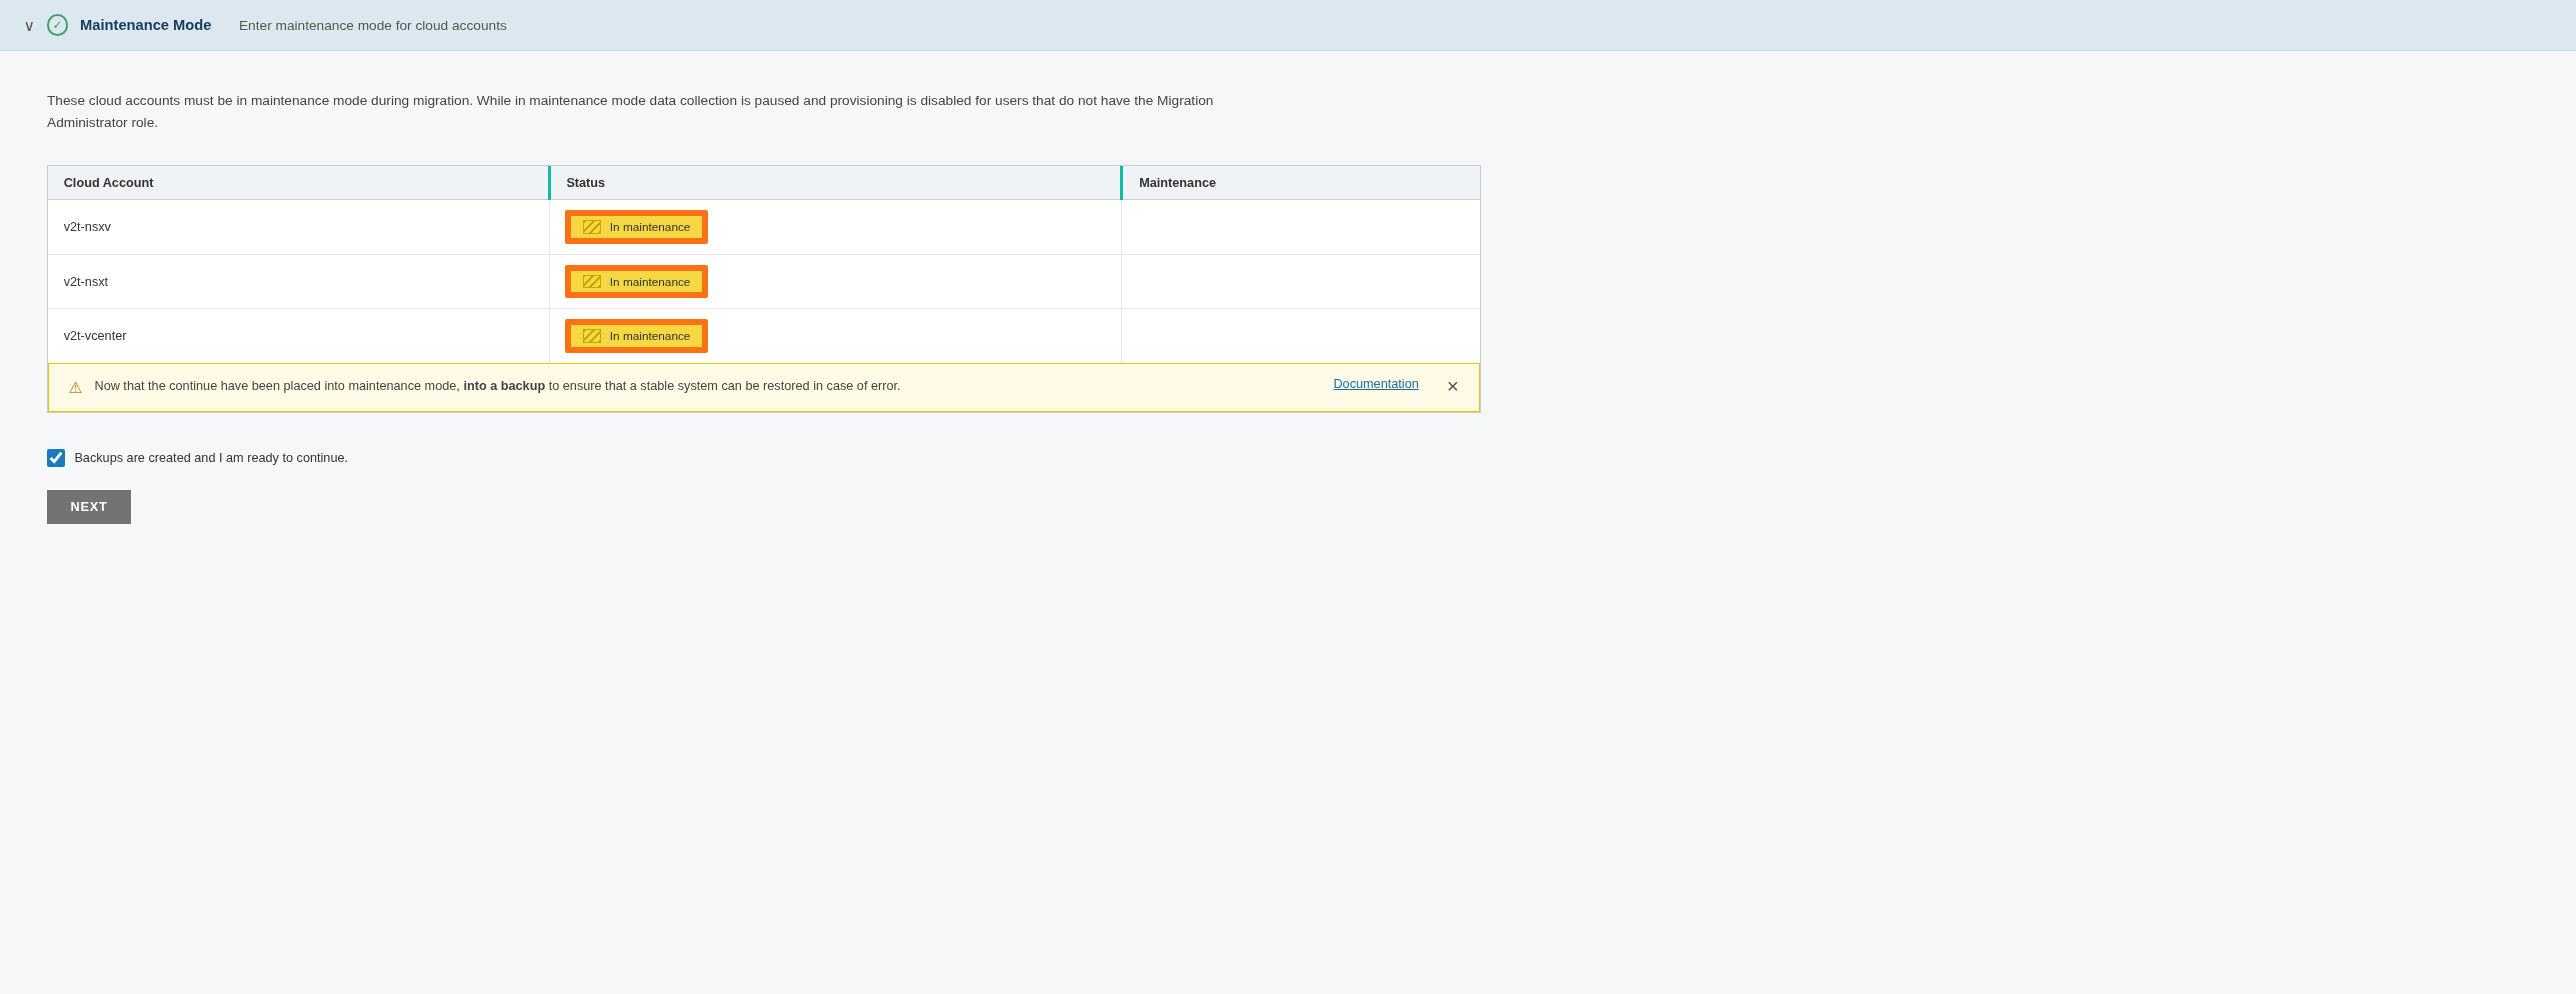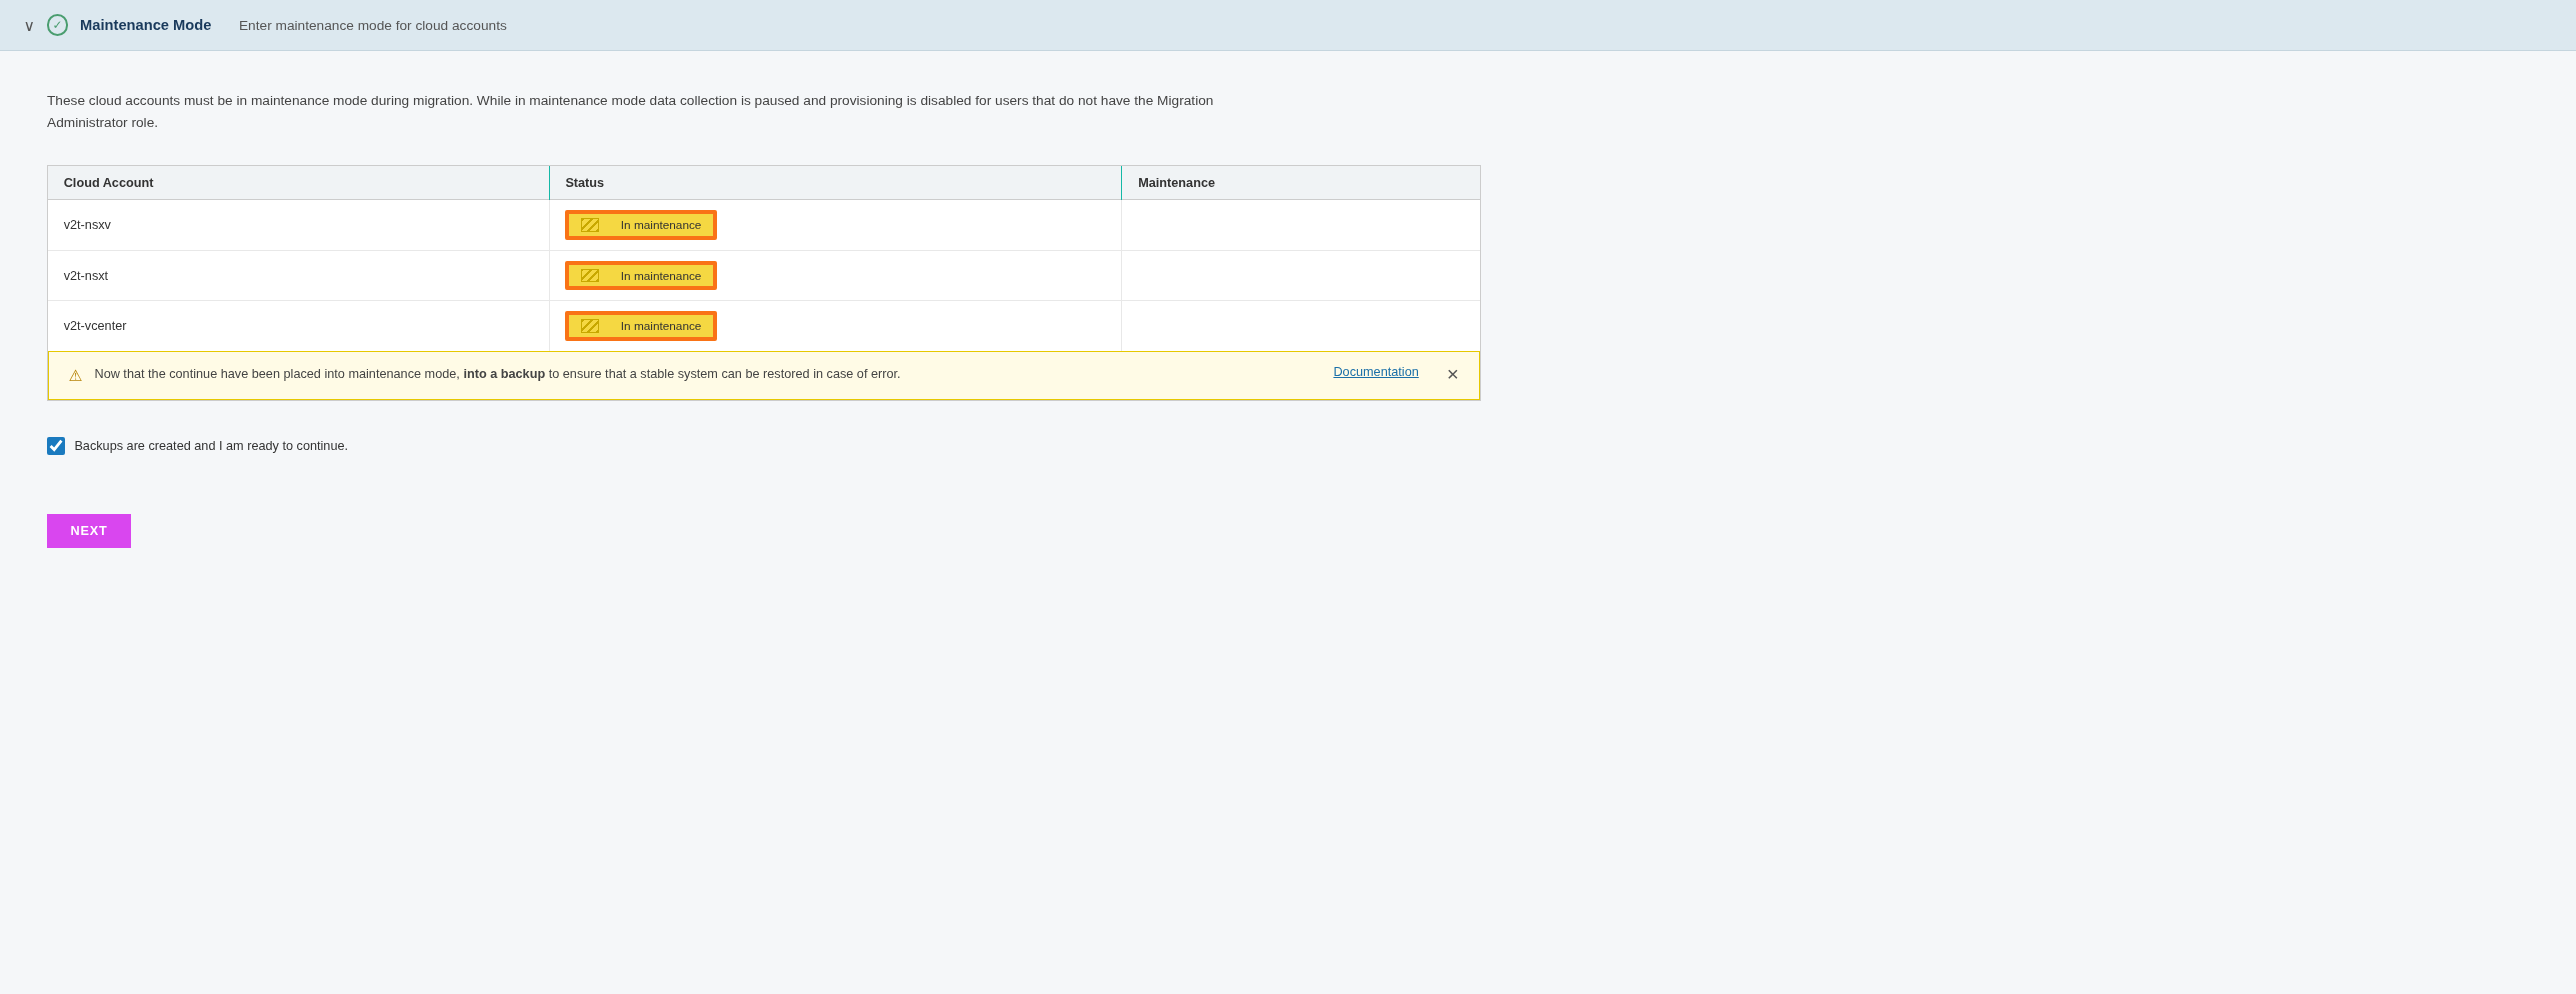--- a/index.html
+++ b/index.html
@@ -106,7 +106,7 @@
       font-weight: 600;
       color: #333;
       font-size: 12.7px;
-      border-right: 1px solid #14b8a6;
+      border-right: 3px solid #14b8a6;
     }
 
     .data-table th:last-child {

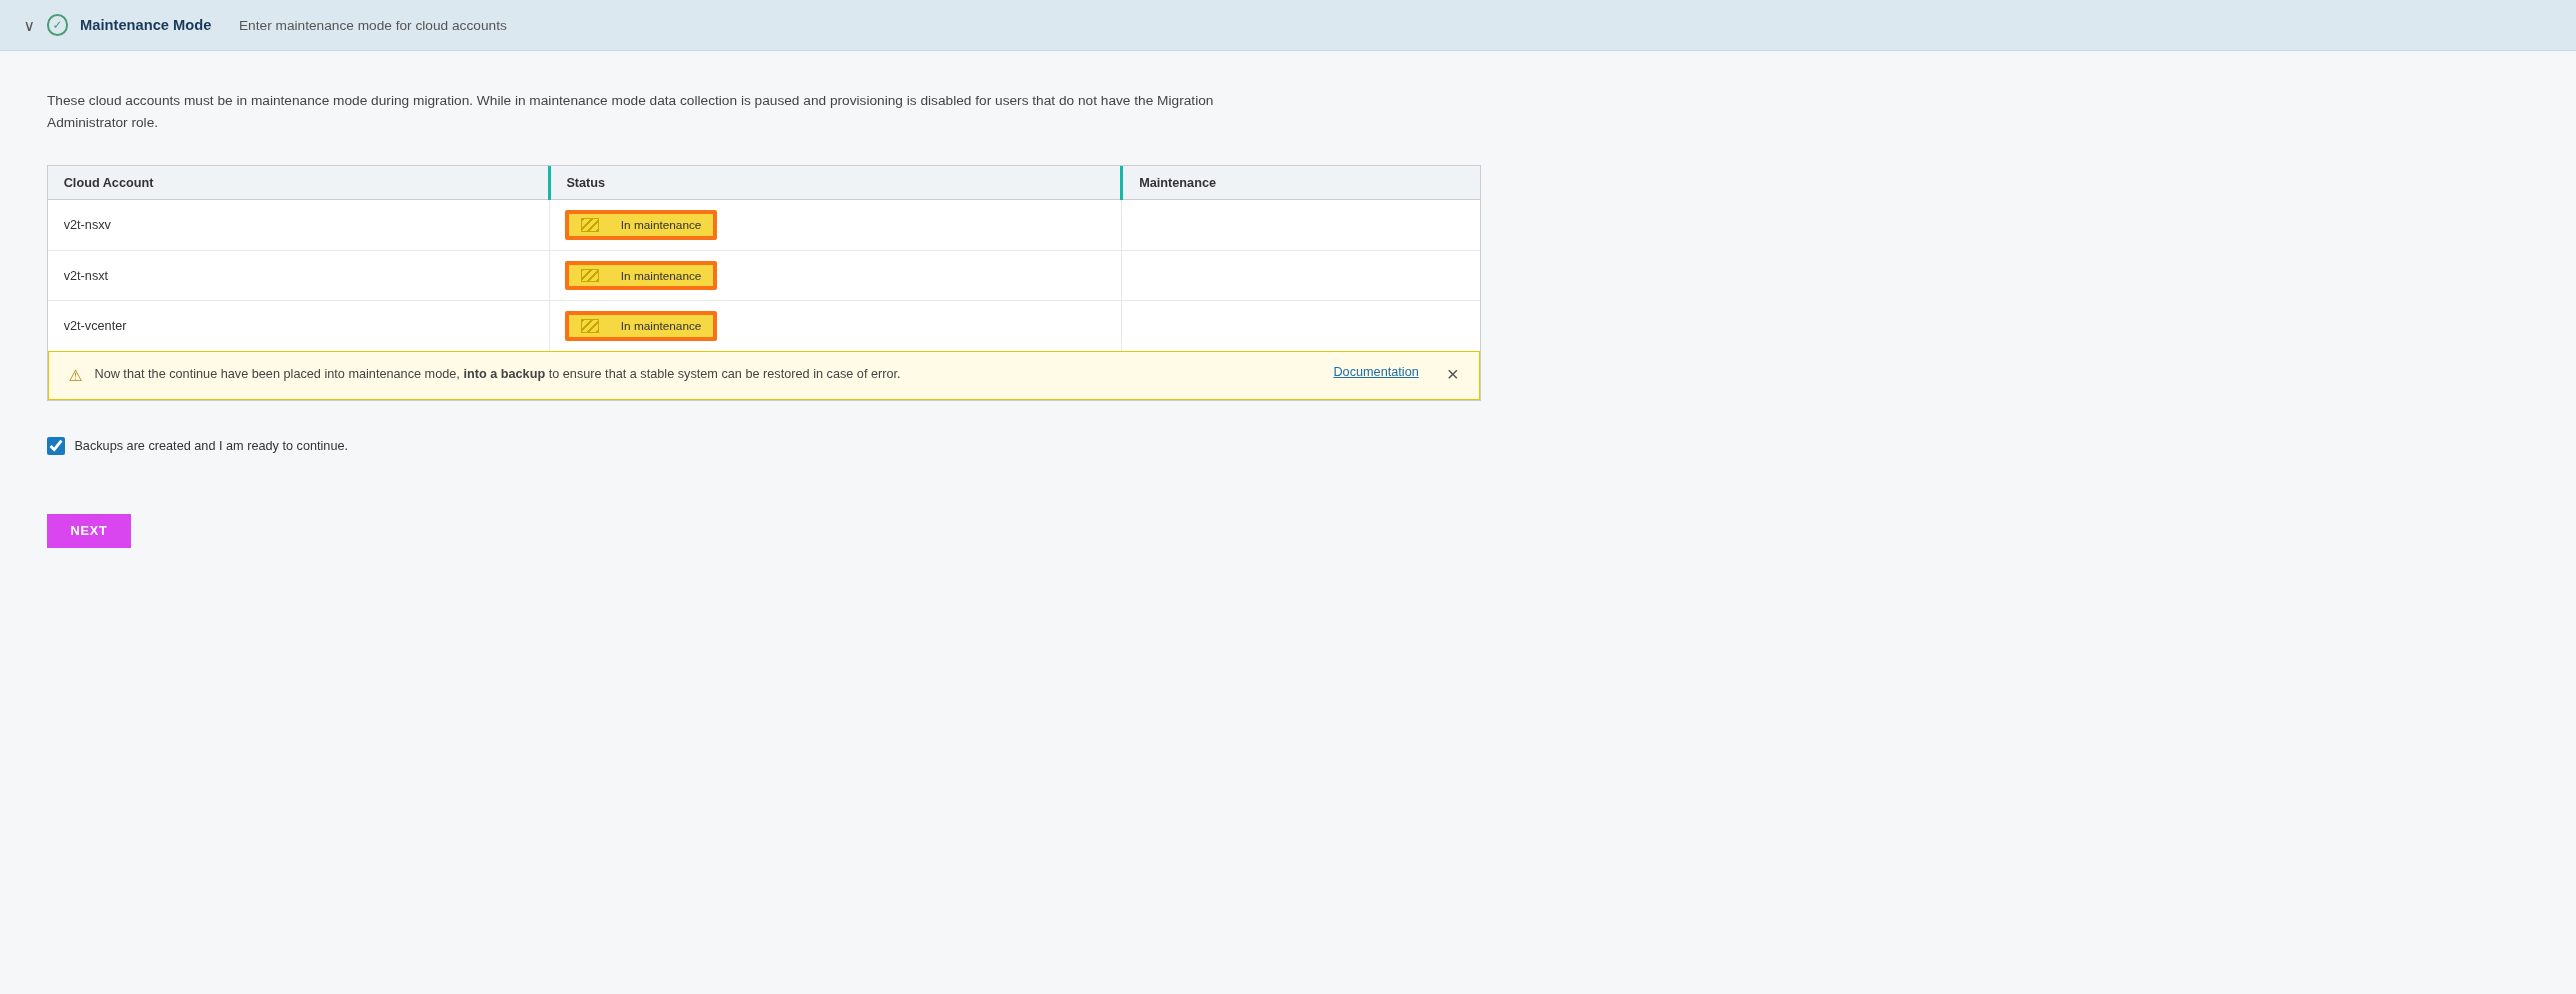--- a/index.html
+++ b/index.html
@@ -135,9 +135,9 @@
     .status-badge {
       display: inline-flex;
       align-items: center;
-      gap: 22px;
+      gap: 9px;
       background: #f5d842;
-      border: 4px solid #f97316;
+      border: 6px solid #f97316;
       padding: 3.9px 11.8px;
       border-radius: 2px;
       font-size: 11.8px;

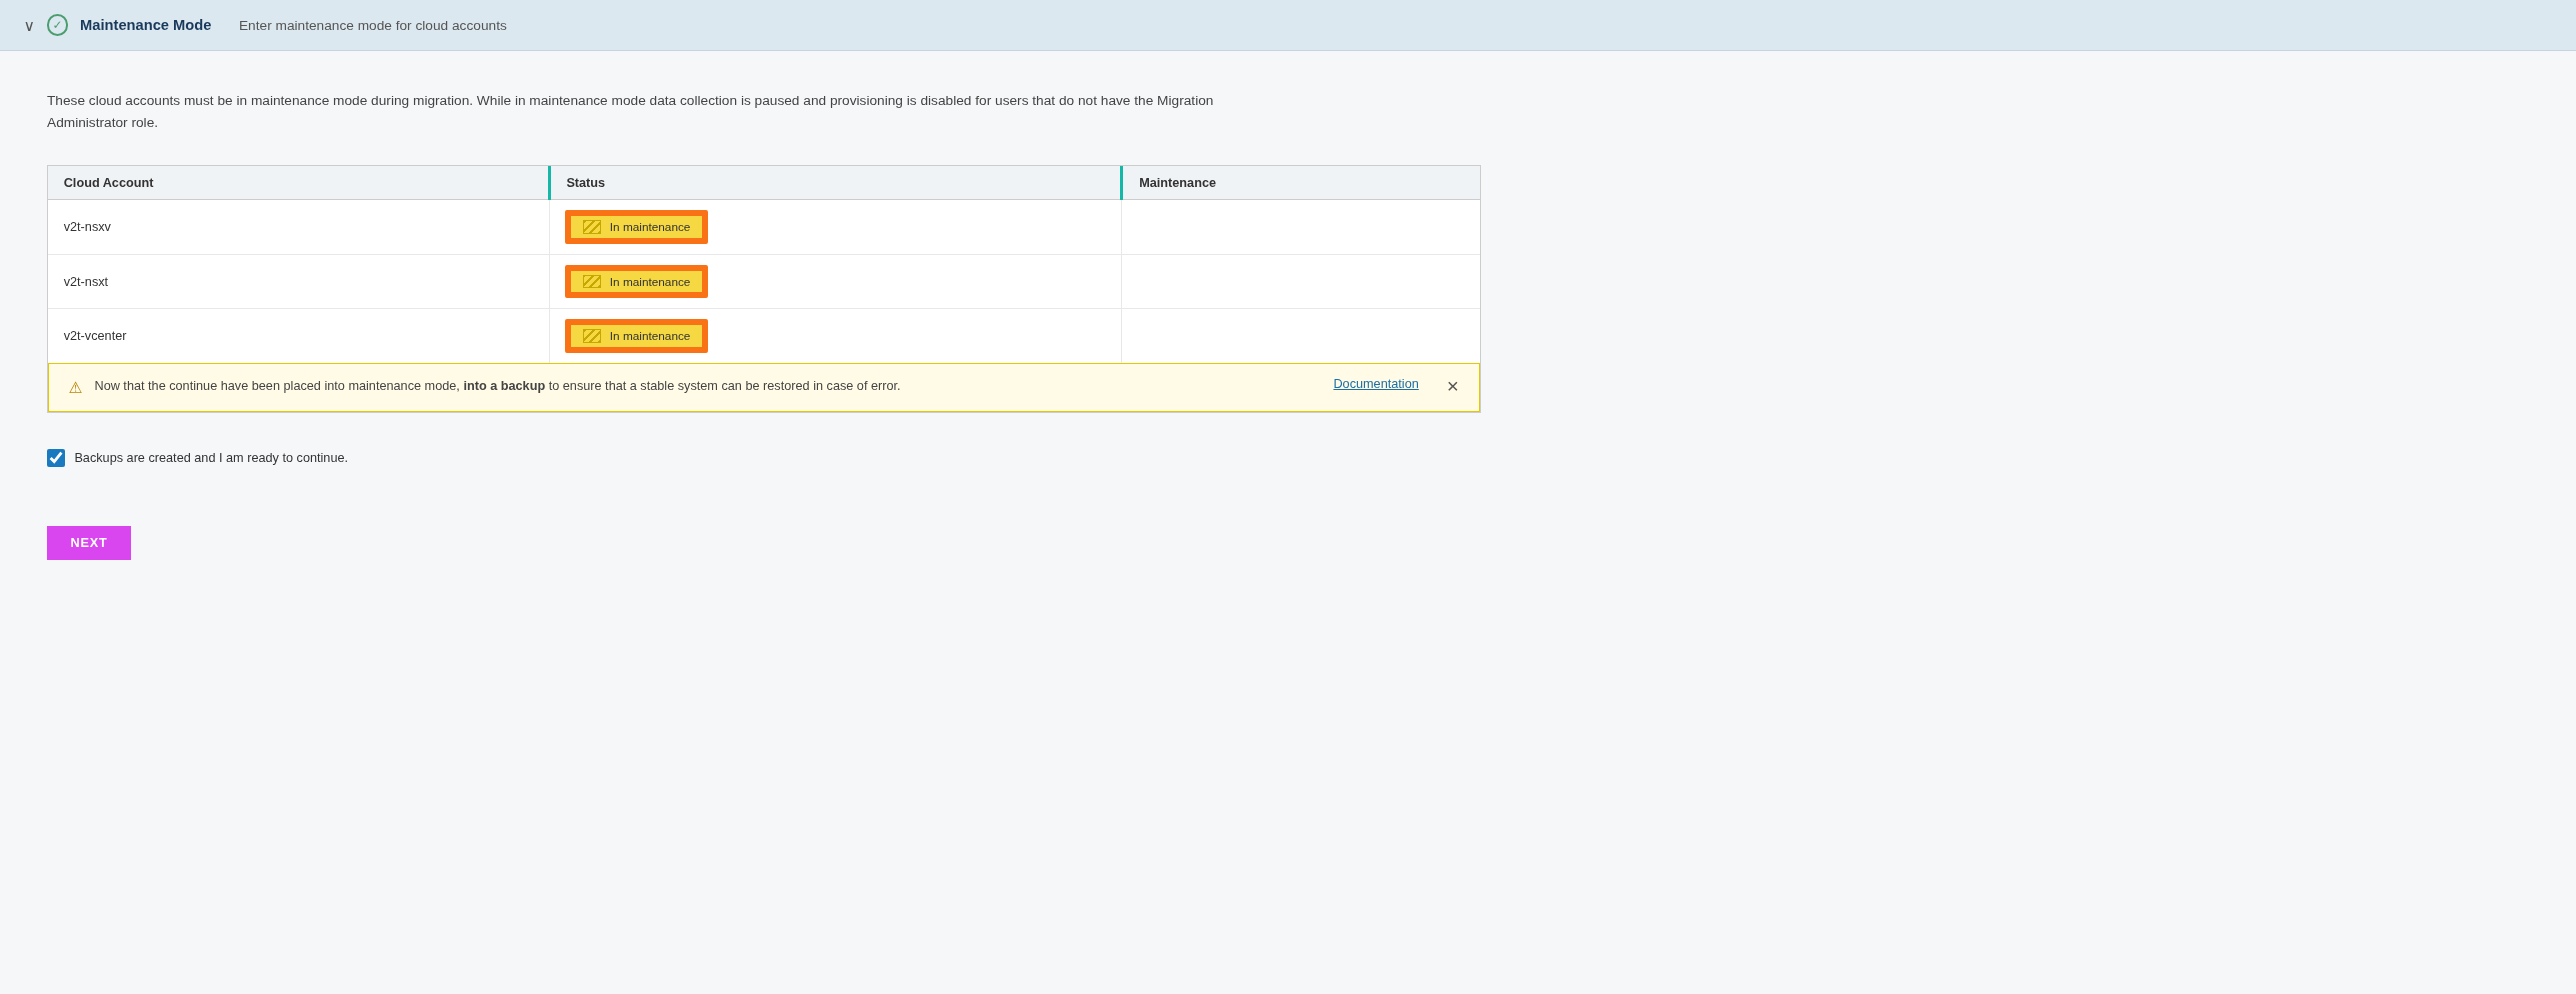--- a/index.html
+++ b/index.html
@@ -228,7 +228,7 @@
     }
 
     .btn-next {
-      background: #d946ef;
+      background: #737373;
       color: white;
       border: none;
       padding: 9.8px 23.5px;
@@ -237,7 +237,6 @@
       letter-spacing: 0.8px;
       text-transform: uppercase;
       cursor: pointer;
-      margin-top: 36px;
     }
   </style>
 </head>

